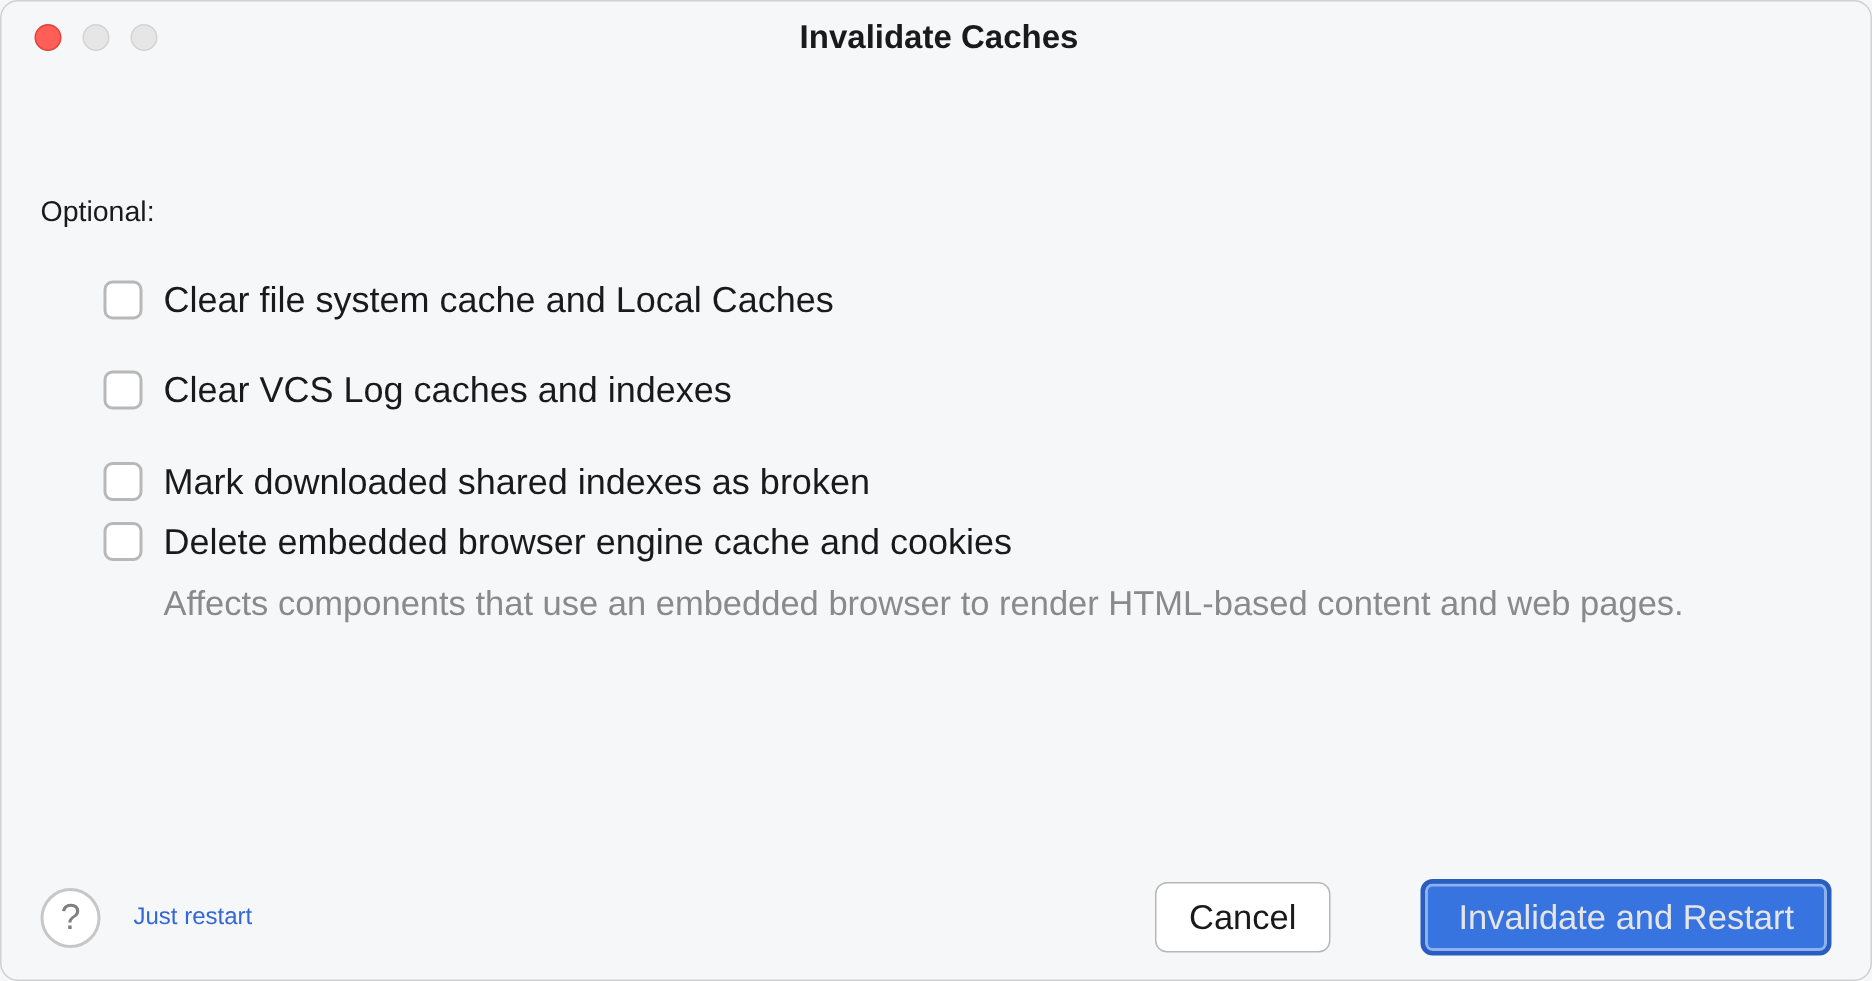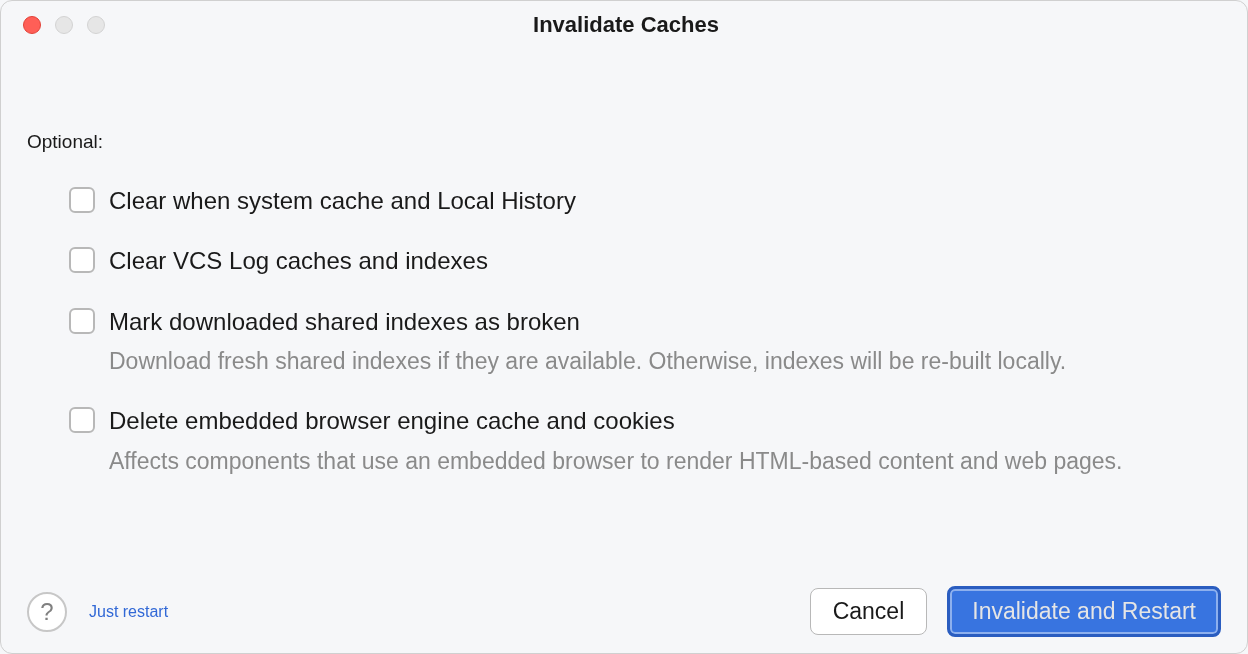--- a/index.html
+++ b/index.html
@@ -166,7 +166,7 @@
 
     <div class="option-row">
       <div class="checkbox"></div>
-      <div class="option-label">Clear when system cache and Local History</div>
+      <div class="option-label">Clear file system cache and Local Caches</div>
     </div>
 
     <div class="option-row">

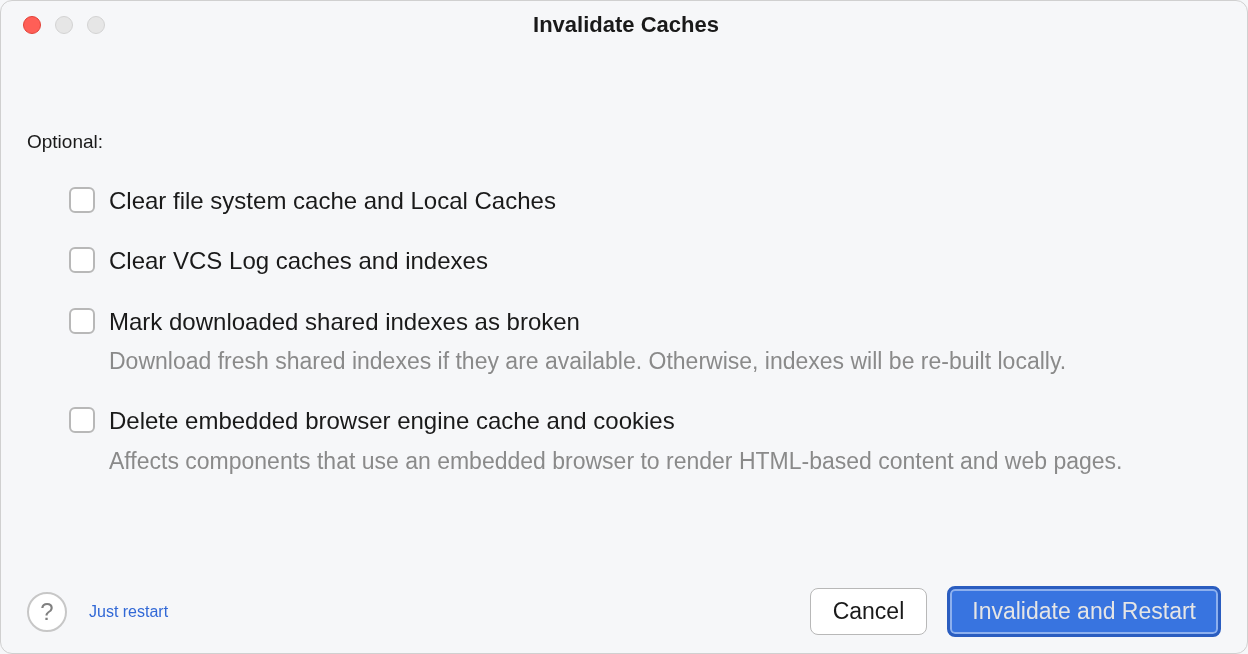--- a/index.html
+++ b/index.html
@@ -178,7 +178,6 @@
       <div class="checkbox"></div>
       <div class="option-label">Mark downloaded shared indexes as broken</div>
     </div>
-    <div class="option-desc">Download fresh shared indexes if they are available. Otherwise, indexes will be re-built locally.</div>
 
     <div class="option-row with-desc">
       <div class="checkbox"></div>

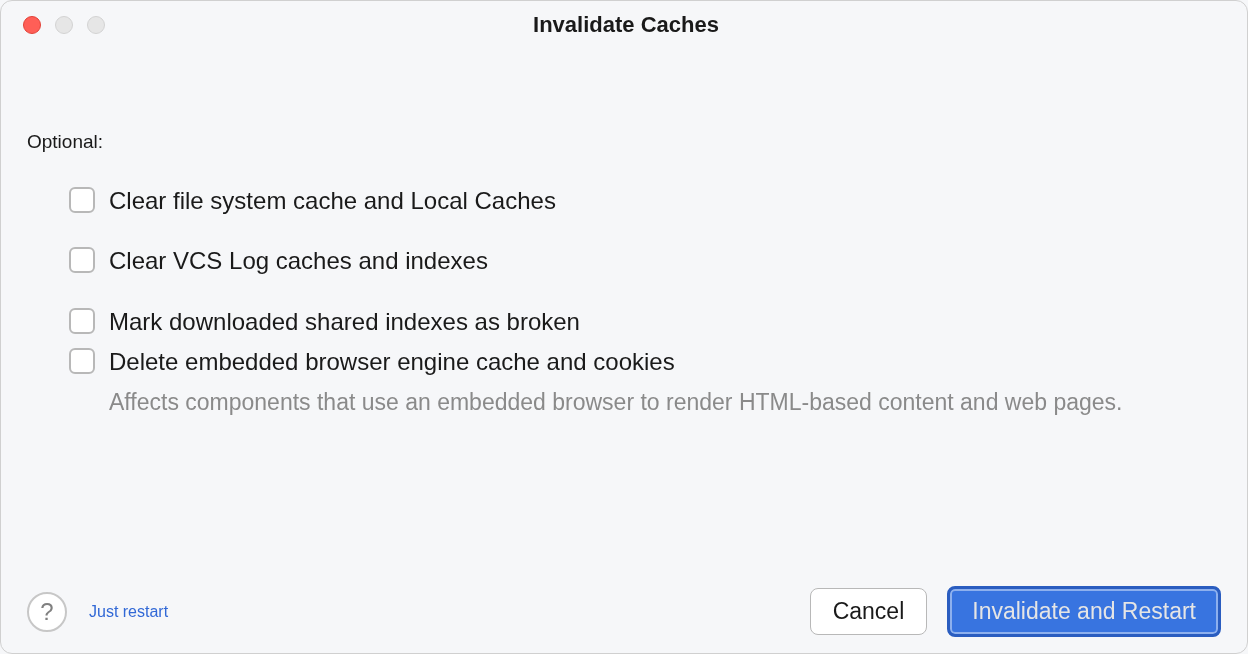--- a/index.html
+++ b/index.html
@@ -132,6 +132,7 @@
       padding: 9px 22px;
       cursor: pointer;
       font-family: inherit;
+      margin-left: 40px;
     }
     .btn-cancel {
       background: #fff;

